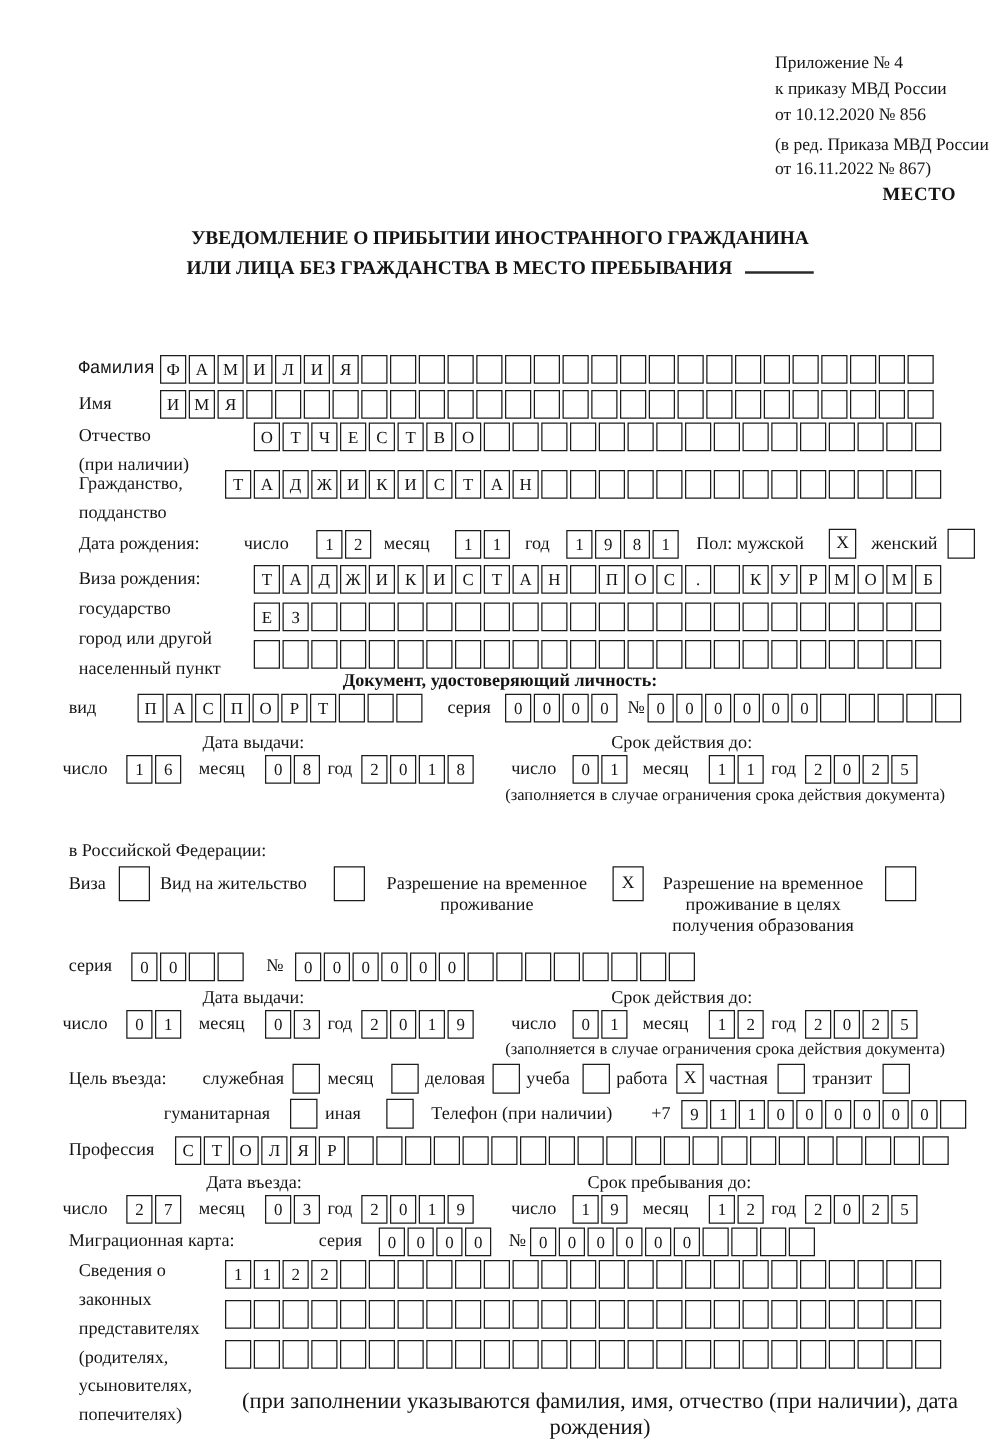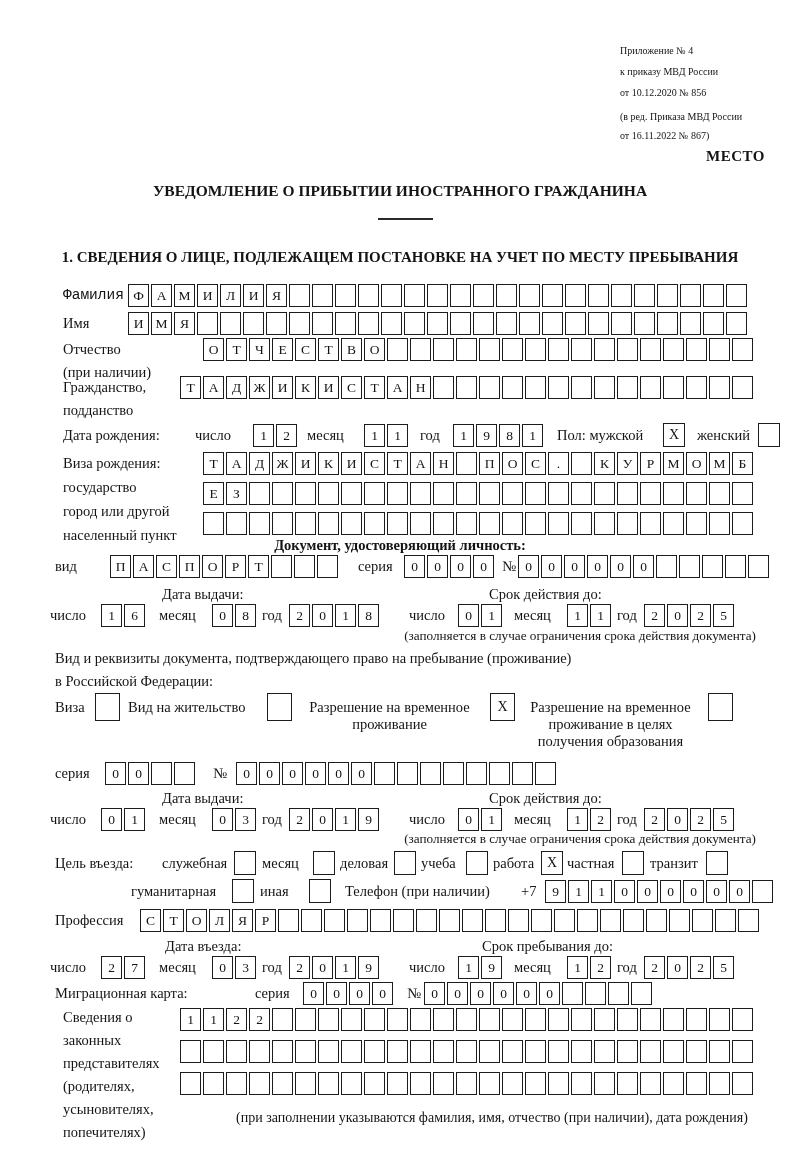--- a/index.html
+++ b/index.html
@@ -20,7 +20,7 @@
   .cb-lg { width:23px; height:26px; line-height:26px; }
   .title-blank { display:inline-block; width:55px; height:2px; border-bottom:2px solid #2a2a2a; margin-left:10px; vertical-align:baseline; }
   .note { font-size:13.2px; }
-  .hdr-line { line-height:21px; font-size:10px; white-space:nowrap; }
+  .hdr-line { line-height:21px; font-size:14px; white-space:nowrap; }
 </style>
 </head>
 <body>

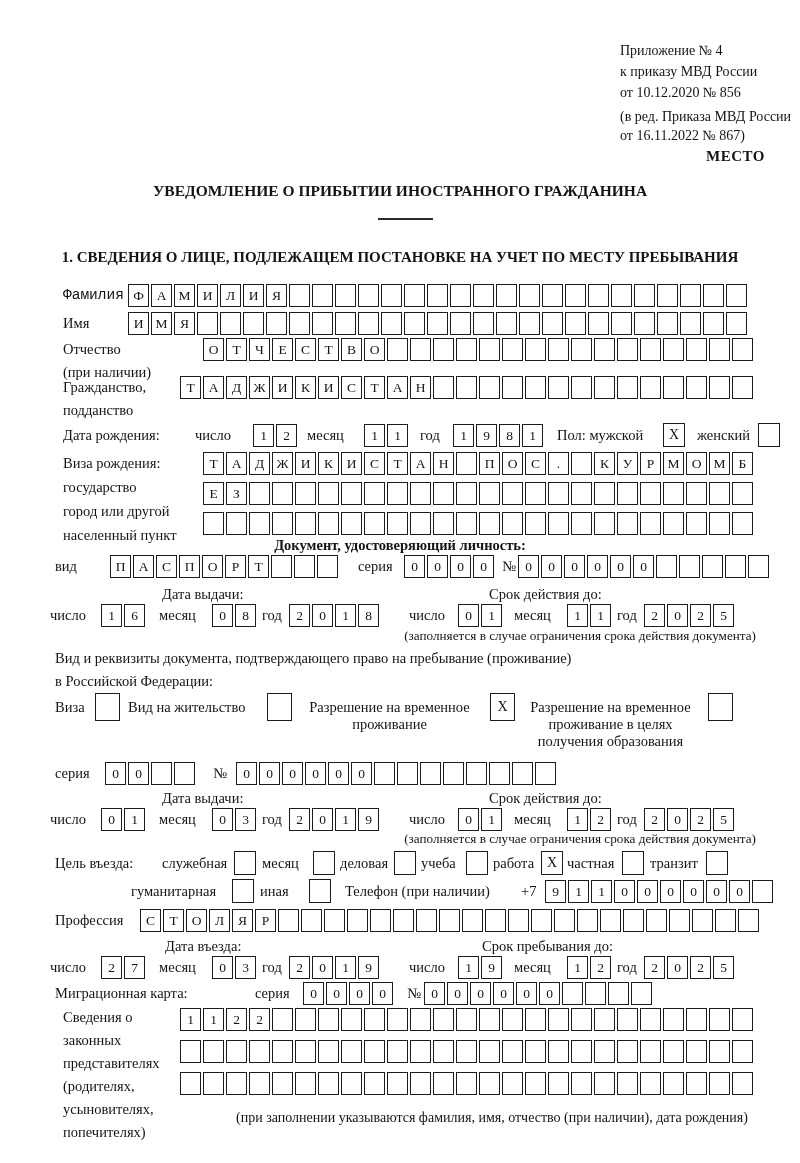--- a/index.html
+++ b/index.html
@@ -36,7 +36,7 @@
 
   <div class="abs b center" style="left:0; top:182px; width:800px; font-size:15.5px;">УВЕДОМЛЕНИЕ О ПРИБЫТИИ ИНОСТРАННОГО ГРАЖДАНИНА</div>
   <div class="abs b center" style="left:0; top:206px; width:800px; font-size:15.5px;">
-    <span class="title-blank"></span>
+    <span>ИЛИ ЛИЦА БЕЗ ГРАЖДАНСТВА В МЕСТО ПРЕБЫВАНИЯ</span><span class="title-blank"></span>
   </div>
 
   <div class="abs b center" style="left:0; top:249px; width:800px; font-size:15px;">1. СВЕДЕНИЯ О ЛИЦЕ, ПОДЛЕЖАЩЕМ ПОСТАНОВКЕ НА УЧЕТ ПО МЕСТУ ПРЕБЫВАНИЯ</div>

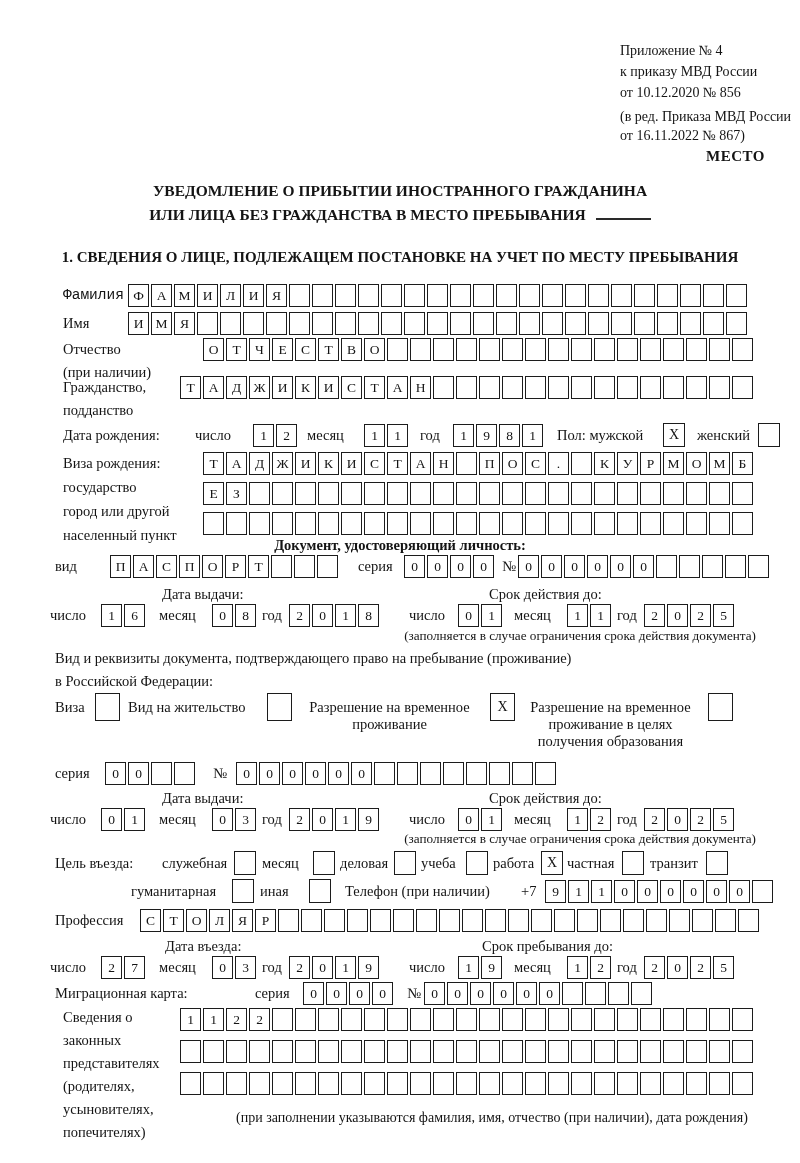--- a/index.html
+++ b/index.html
@@ -39,7 +39,6 @@
     <span>ИЛИ ЛИЦА БЕЗ ГРАЖДАНСТВА В МЕСТО ПРЕБЫВАНИЯ</span><span class="title-blank"></span>
   </div>
 
-  <div class="abs b center" style="left:0; top:249px; width:800px; font-size:15px;">1. СВЕДЕНИЯ О ЛИЦЕ, ПОДЛЕЖАЩЕМ ПОСТАНОВКЕ НА УЧЕТ ПО МЕСТУ ПРЕБЫВАНИЯ</div>
 
   <div class="abs lbl" style="left:63px; top:287px;font-family:Liberation Mono, monospace;">Фамилия</div>
   <div class="abs boxes" style="left:128px; top:284px;">

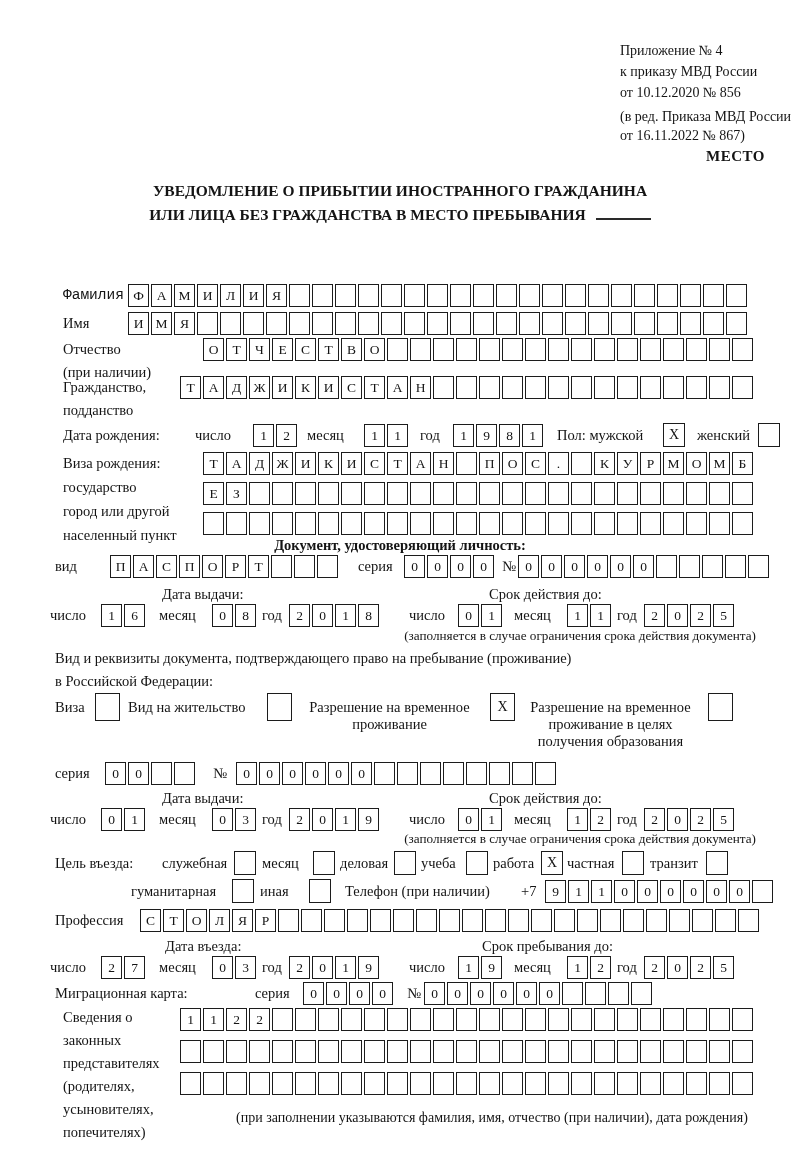--- a/index.html
+++ b/index.html
@@ -342,7 +342,6 @@
     </div>
   <div class="abs note right" style="left:380px; top:628px; width:376px;">(заполняется в случае ограничения срока действия документа)</div>
 
-  <div class="abs lbl" style="left:55px; top:650px;">Вид и реквизиты документа, подтверждающего право на пребывание (проживание)</div>
   <div class="abs lbl" style="left:55px; top:673px;">в Российской Федерации:</div>
 
   <div class="abs lbl" style="left:55px; top:699px;">Виза</div>

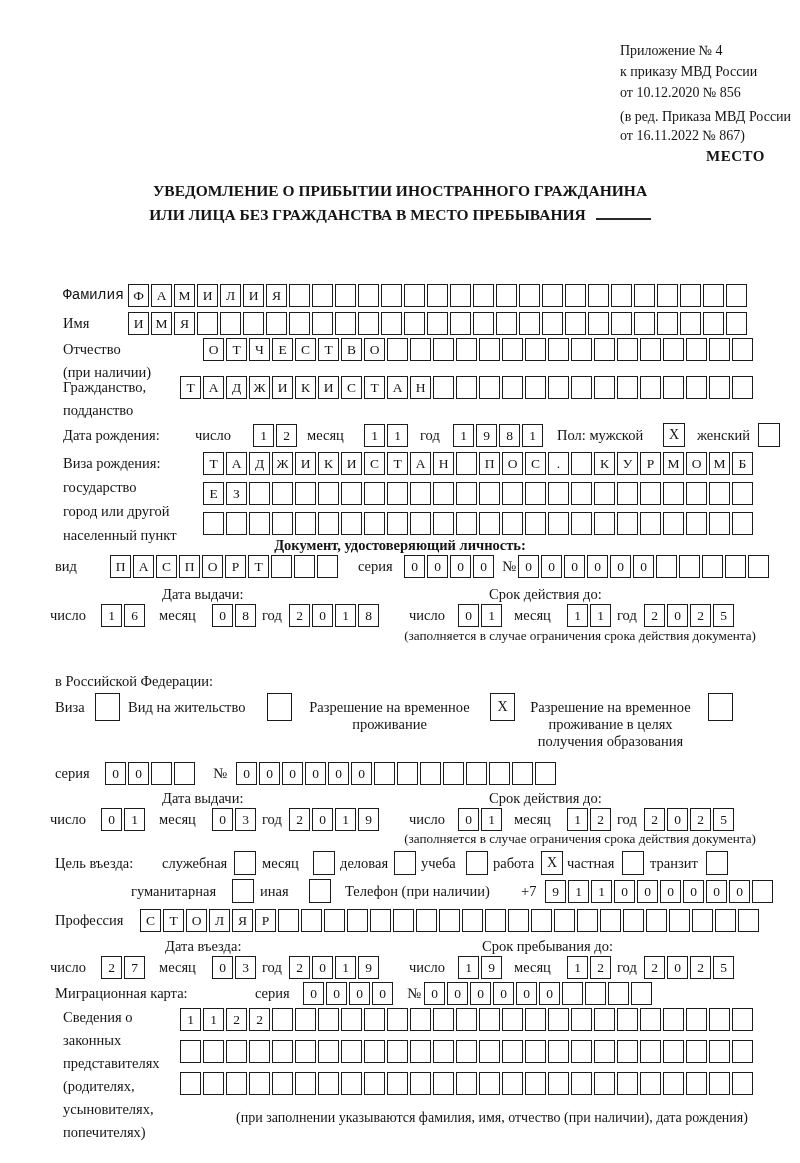--- a/index.html
+++ b/index.html
@@ -490,7 +490,7 @@
     </div>
 
   <div class="abs lbl" style="left:165px; top:938px;">Дата въезда:</div>
-  <div class="abs lbl" style="left:482px; top:938px;">Срок пребывания до:</div>
+  <div class="abs lbl" style="left:470px; top:938px;">Срок пребывания до:</div>
   <div class="abs lbl" style="left:50px; top:959px;">число</div>
   <div class="abs boxes" style="left:101px; top:956px;">
       <span class="cell">2</span>

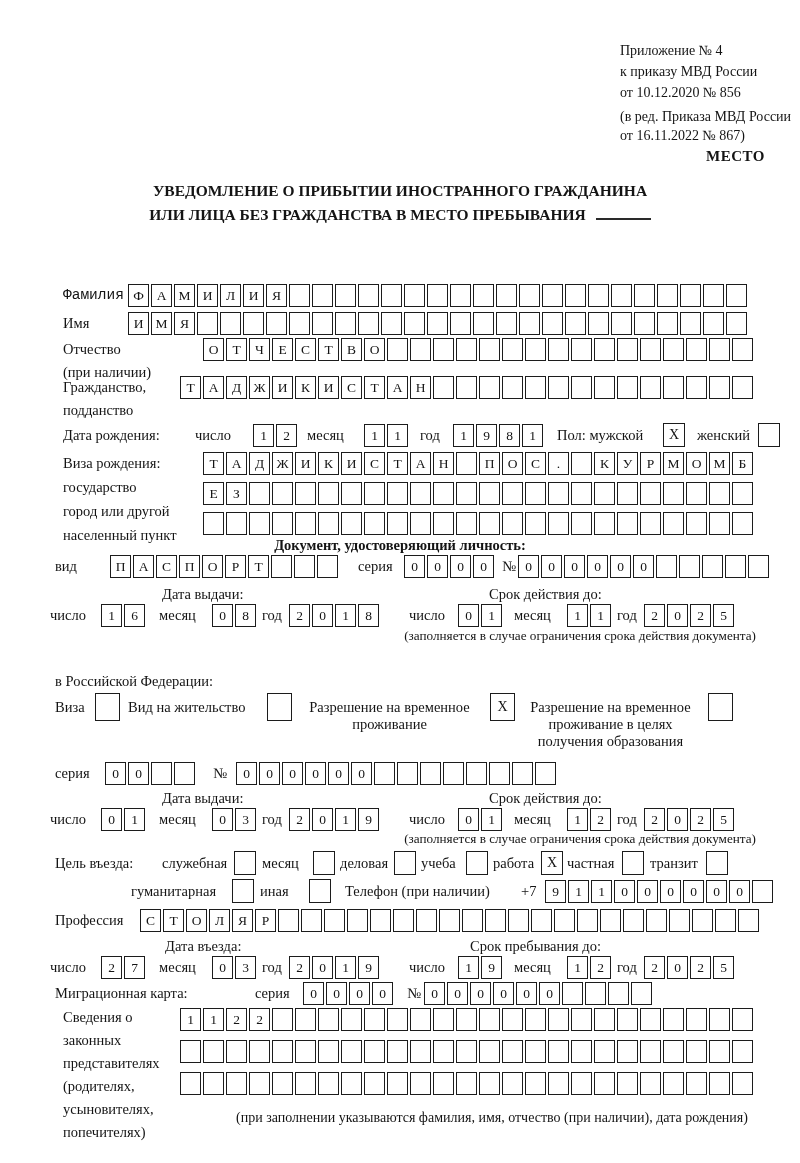--- a/index.html
+++ b/index.html
@@ -635,7 +635,7 @@
       <span class="cell">&nbsp;</span>
       <span class="cell">&nbsp;</span>
     </div>
-  <div class="abs center" style="left:192px; top:1110px; width:600px; font-size:14px;">(при заполнении указываются фамилия, имя, отчество (при наличии), дата рождения)</div>
+  <div class="abs center" style="left:180px; top:1110px; width:600px; font-size:18px;">(при заполнении указываются фамилия, имя, отчество (при наличии), дата рождения)</div>
 
 </div>
 

